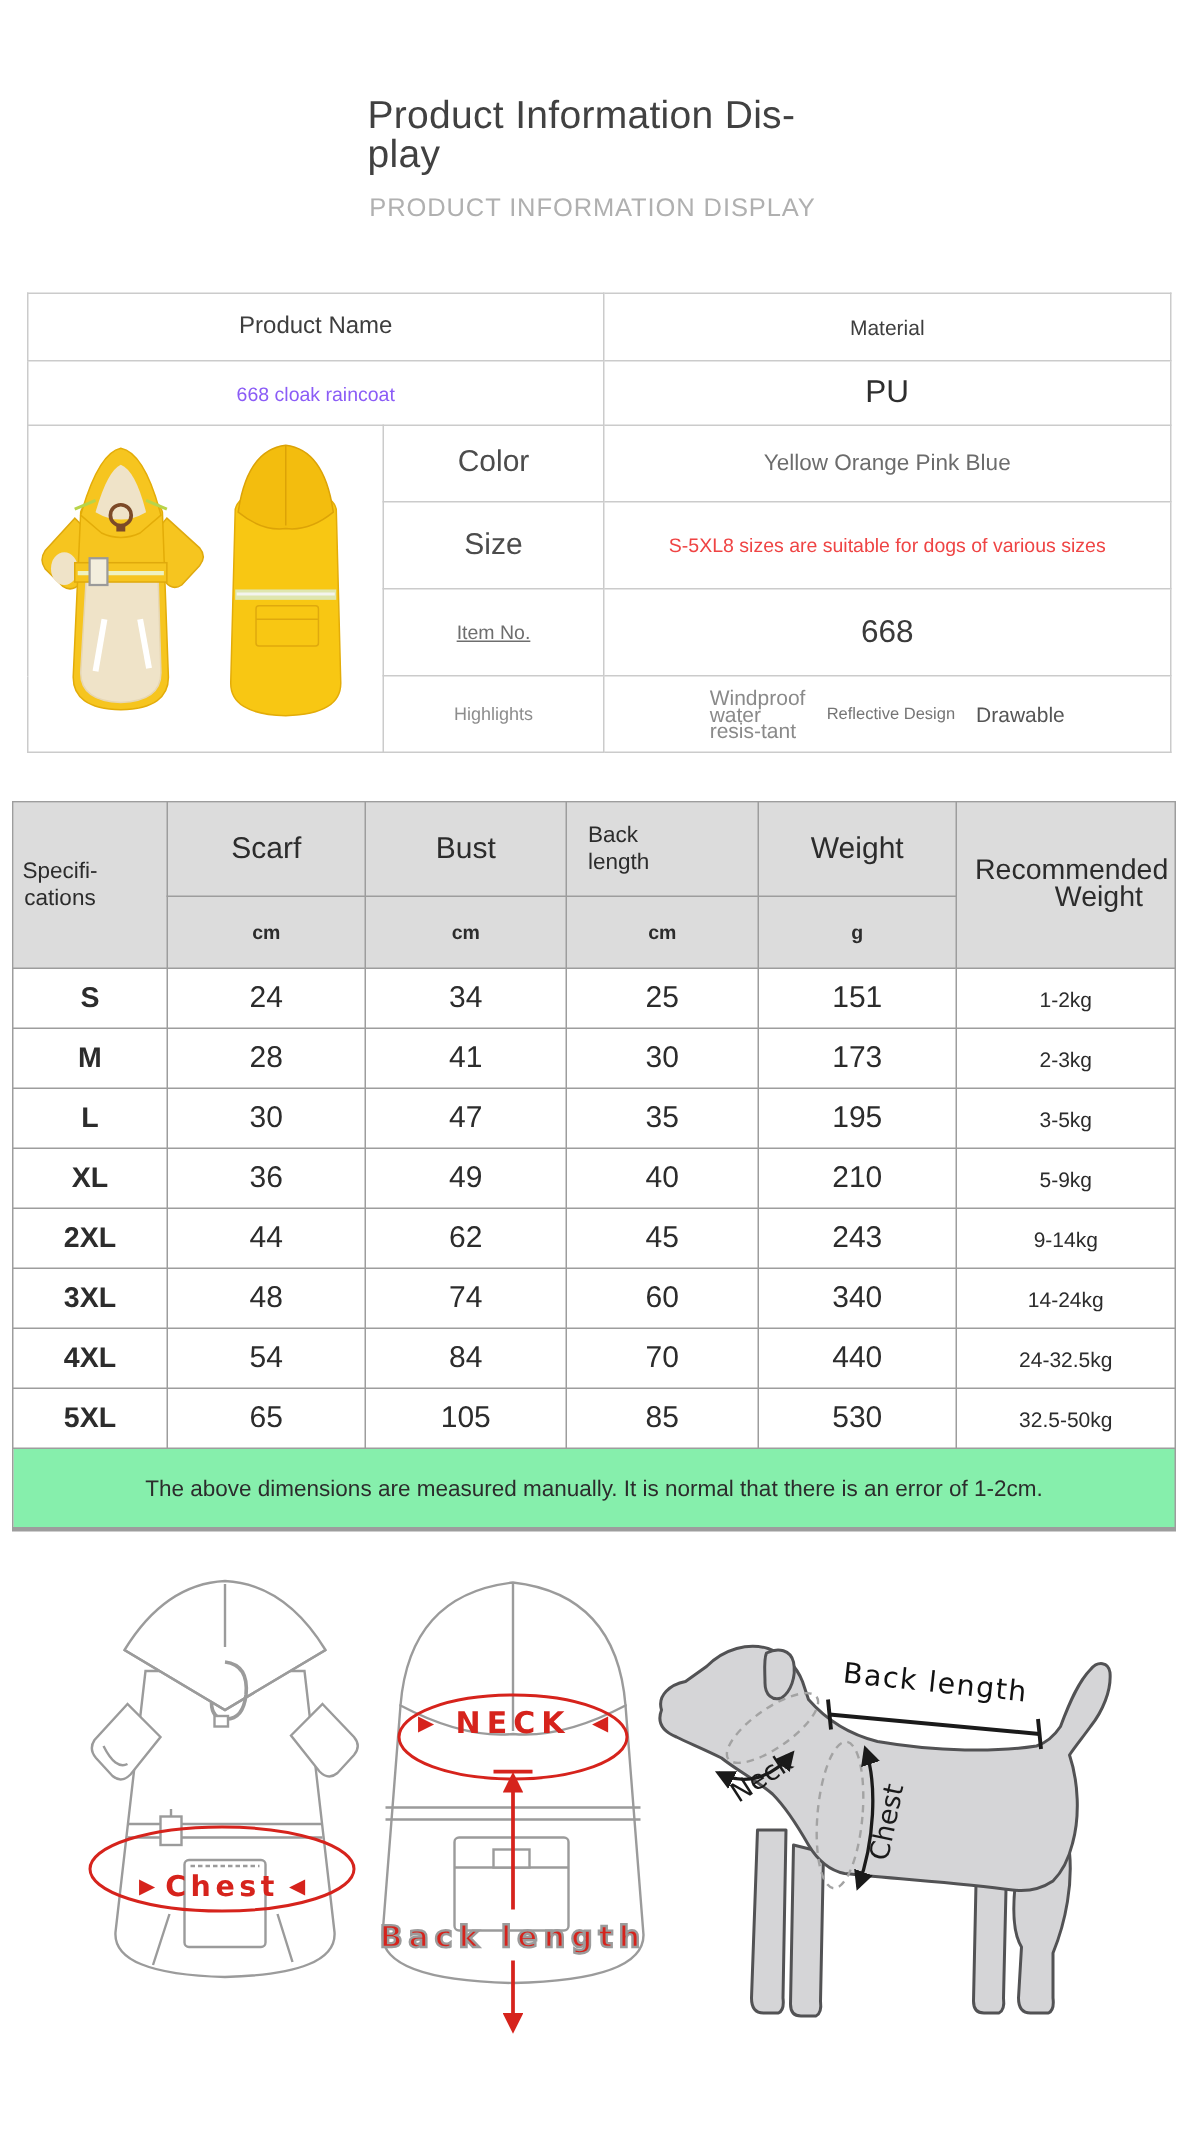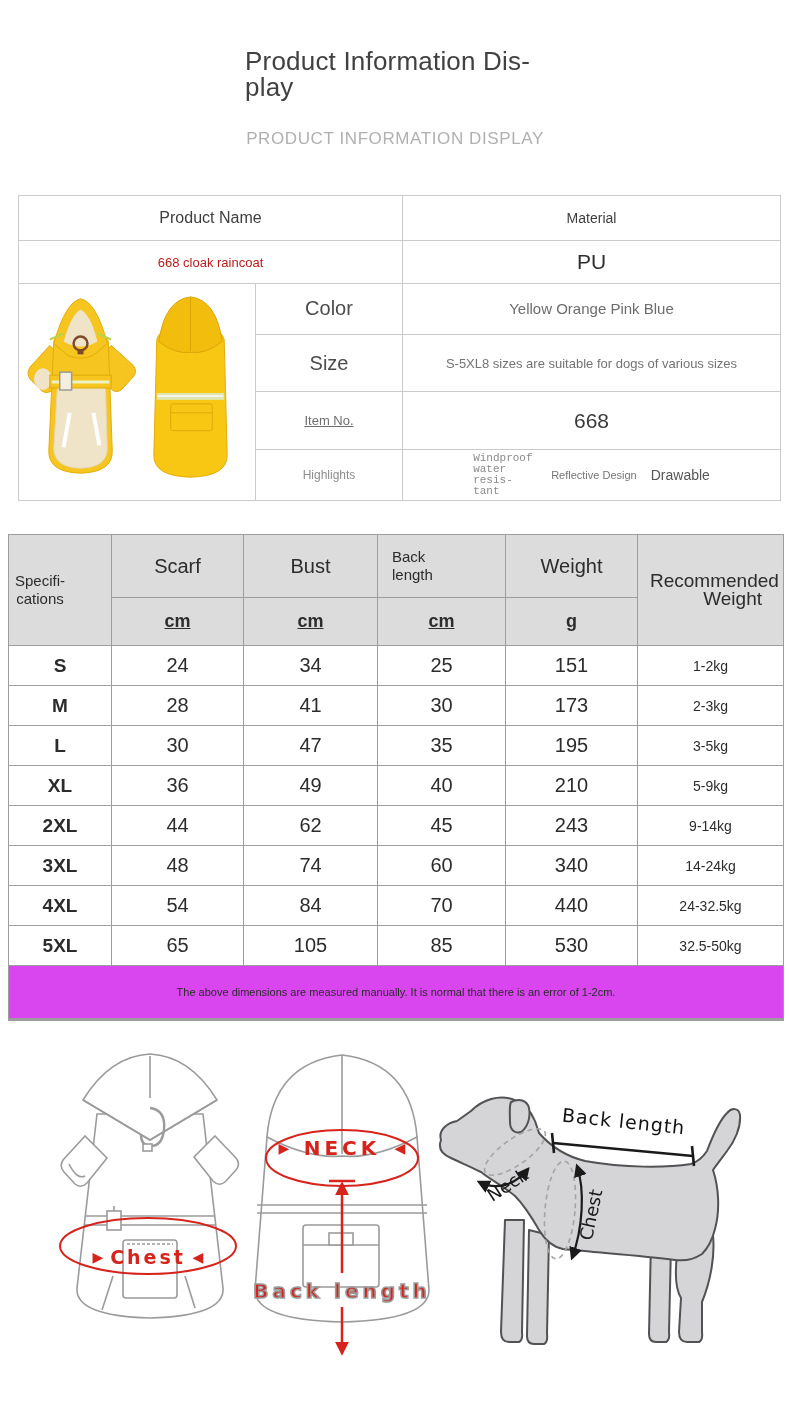--- a/index.html
+++ b/index.html
@@ -7,7 +7,7 @@
         font-family:"Liberation Sans",sans-serif;color:#444;}
 
   
-  .title{position:absolute;left:245px;top:48px;width:300px;font-size:26px;line-height:26px;
+  .title{position:absolute;left:245px;top:63px;width:300px;font-size:26px;line-height:26px;
          color:#414141;letter-spacing:0.2px;}
   .subtitle{position:absolute;left:0;top:129px;width:790px;text-align:center;font-size:17px;
             color:#b0b0b0;letter-spacing:0.6px;}

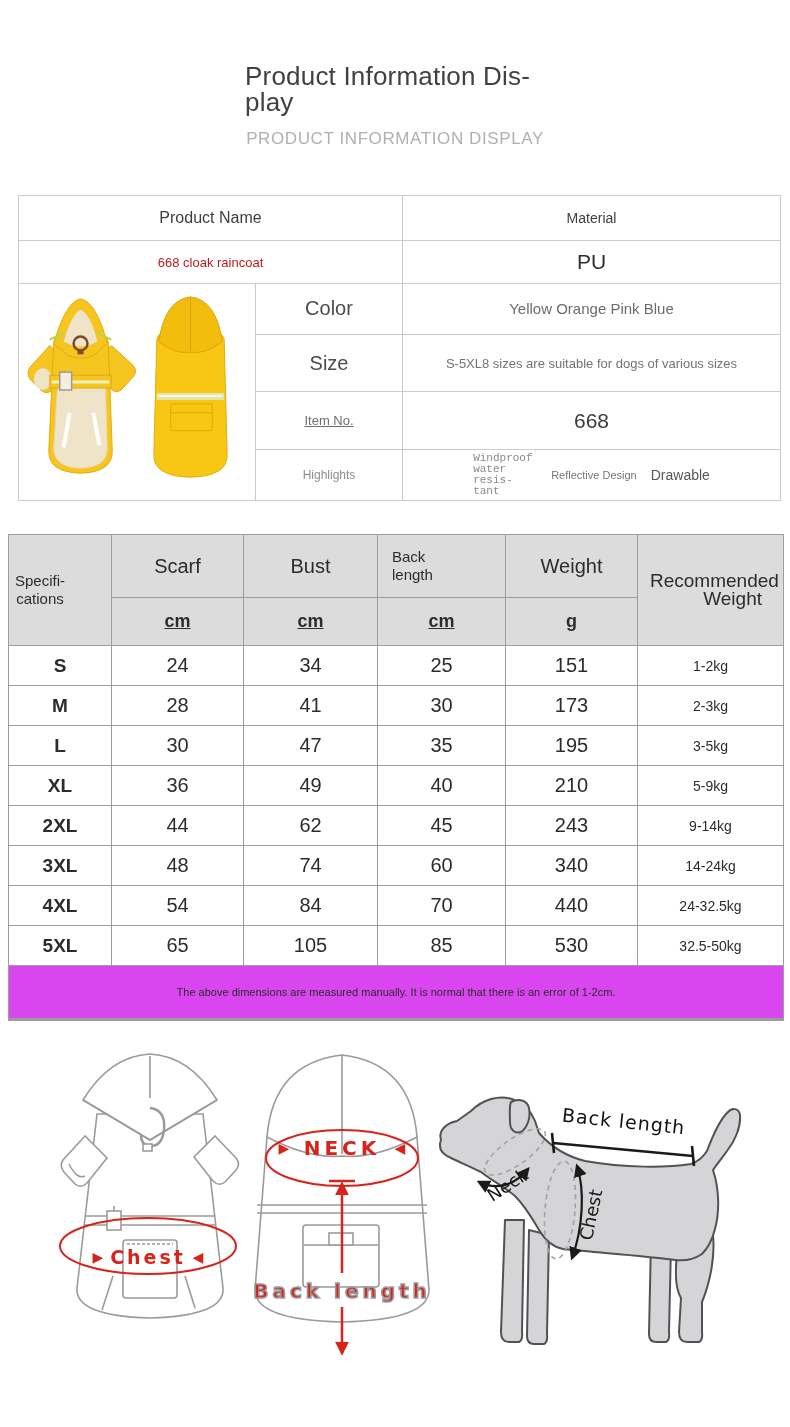--- a/index.html
+++ b/index.html
@@ -20,7 +20,7 @@
   .it-r5{height:57px;} .it-r6{height:50px;}
   .pn-label{font-size:16px;color:#3e3e3e;}
   .mat-label{font-size:14px;color:#3e3e3e;}
-  .pn-value{font-size:13px;color:#b91c1c;}
+  .pn-value{font-size:13px;color:#8b5cf6;}
   .mat-value{font-size:21px;color:#2e2e2e;}
   .row-label{font-size:20px;color:#4c4c4c;}
   .row-label-sm{font-size:13px;color:#6e6e6e;text-decoration:underline;}

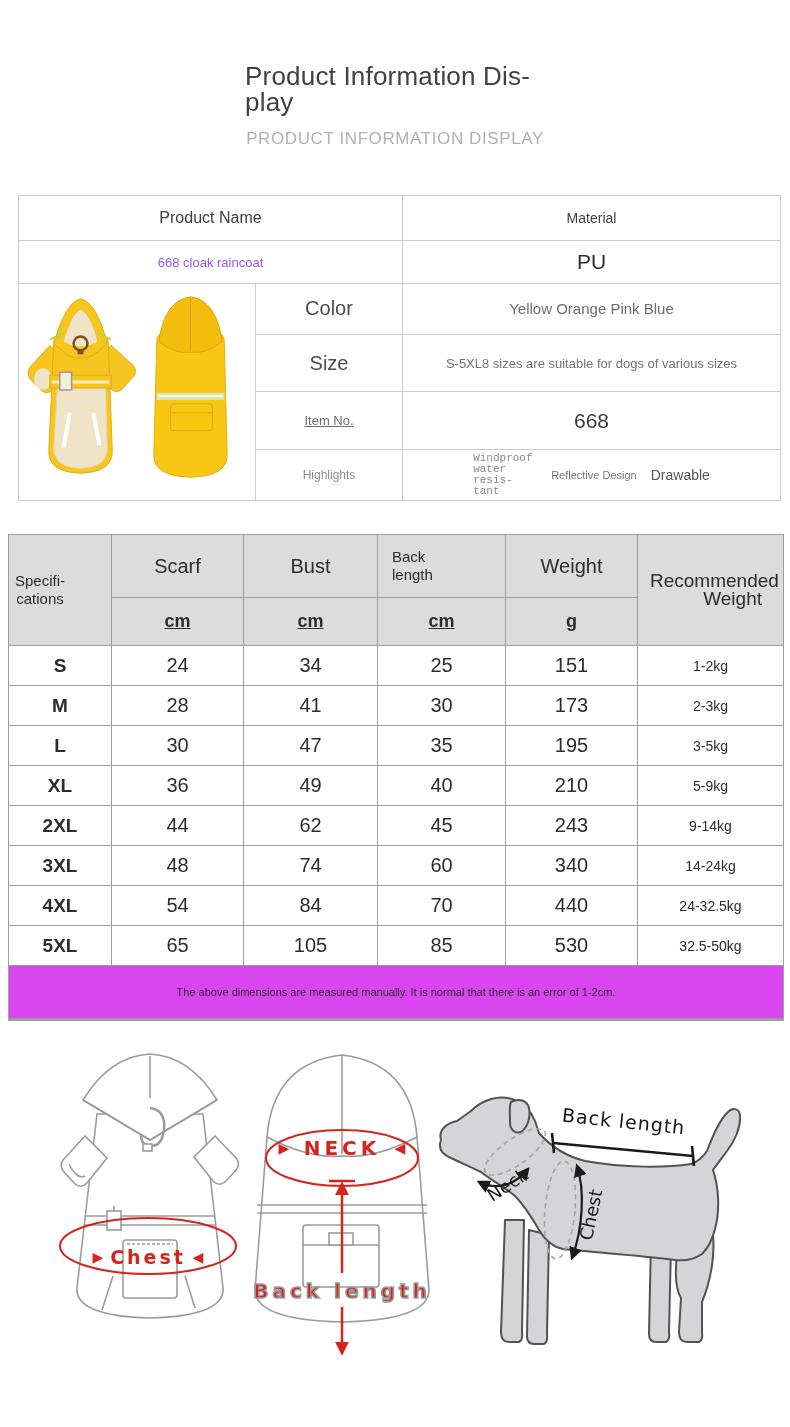--- a/index.html
+++ b/index.html
@@ -26,7 +26,7 @@
   .row-label-sm{font-size:13px;color:#6e6e6e;text-decoration:underline;}
   .row-label-xs{font-size:12px;color:#8d8d8d;}
   .row-value{font-size:15px;color:#6c6c6c;}
-  .row-value-sm{font-size:13px;color:#737373;}
+  .row-value-sm{font-size:13px;color:#ef4444;}
   .row-value-big{font-size:21px;color:#3a3a3a;}
   .hl-wrap{display:flex;align-items:center;justify-content:center;gap:14px;}
   .hl-1{font-size:11px;color:#8a8a8a;width:64px;text-align:left;line-height:11px;font-family:Liberation Mono, monospace;}

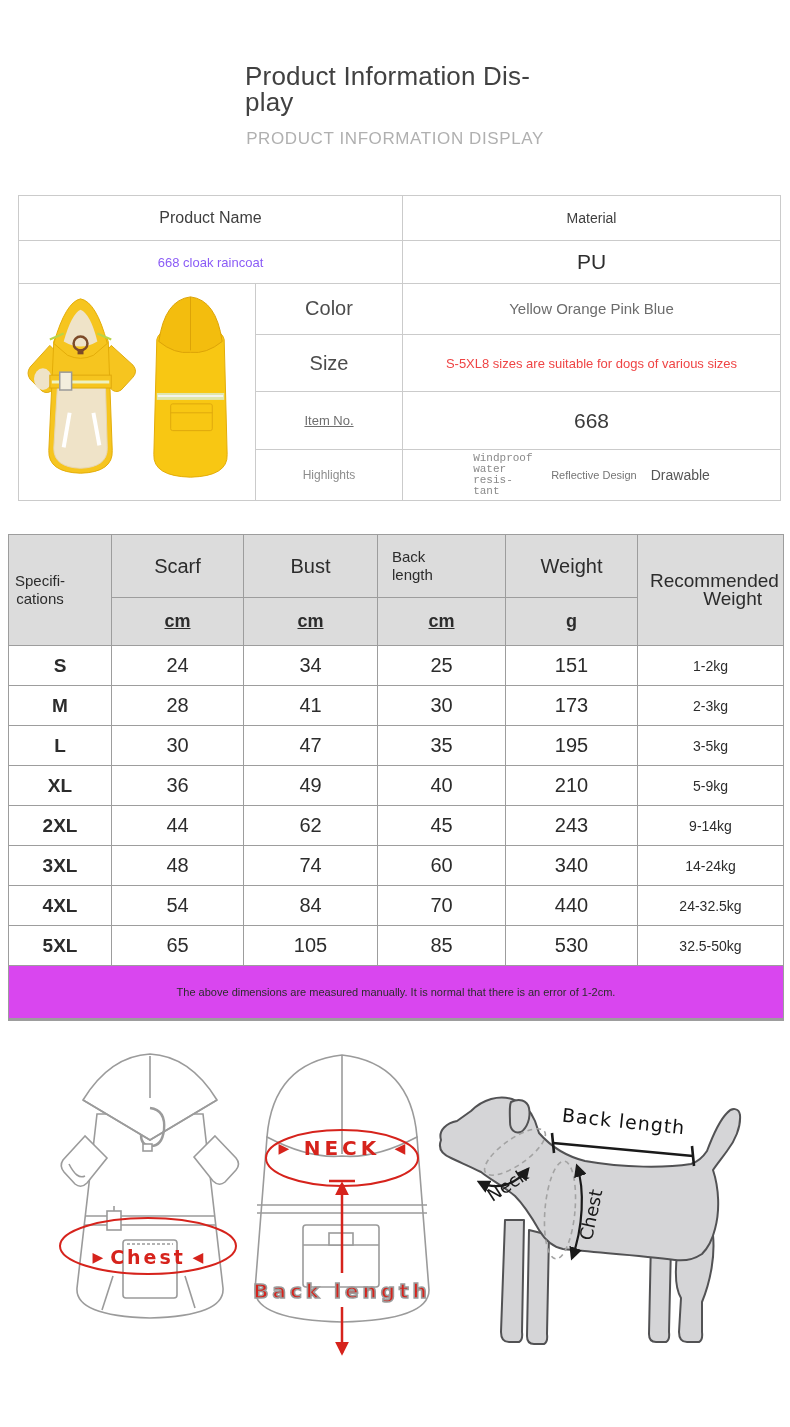--- a/index.html
+++ b/index.html
@@ -29,7 +29,7 @@
   .row-value-sm{font-size:13px;color:#ef4444;}
   .row-value-big{font-size:21px;color:#3a3a3a;}
   .hl-wrap{display:flex;align-items:center;justify-content:center;gap:14px;}
-  .hl-1{font-size:11px;color:#8a8a8a;width:64px;text-align:left;line-height:11px;font-family:Liberation Mono, monospace;}
+  .hl-1{font-size:14px;color:#8a8a8a;width:64px;text-align:left;line-height:11px;}
   .hl-2{font-size:11px;color:#757575;}
   .hl-3{font-size:14px;color:#565656;}
   .img-cell{background:#fff;}

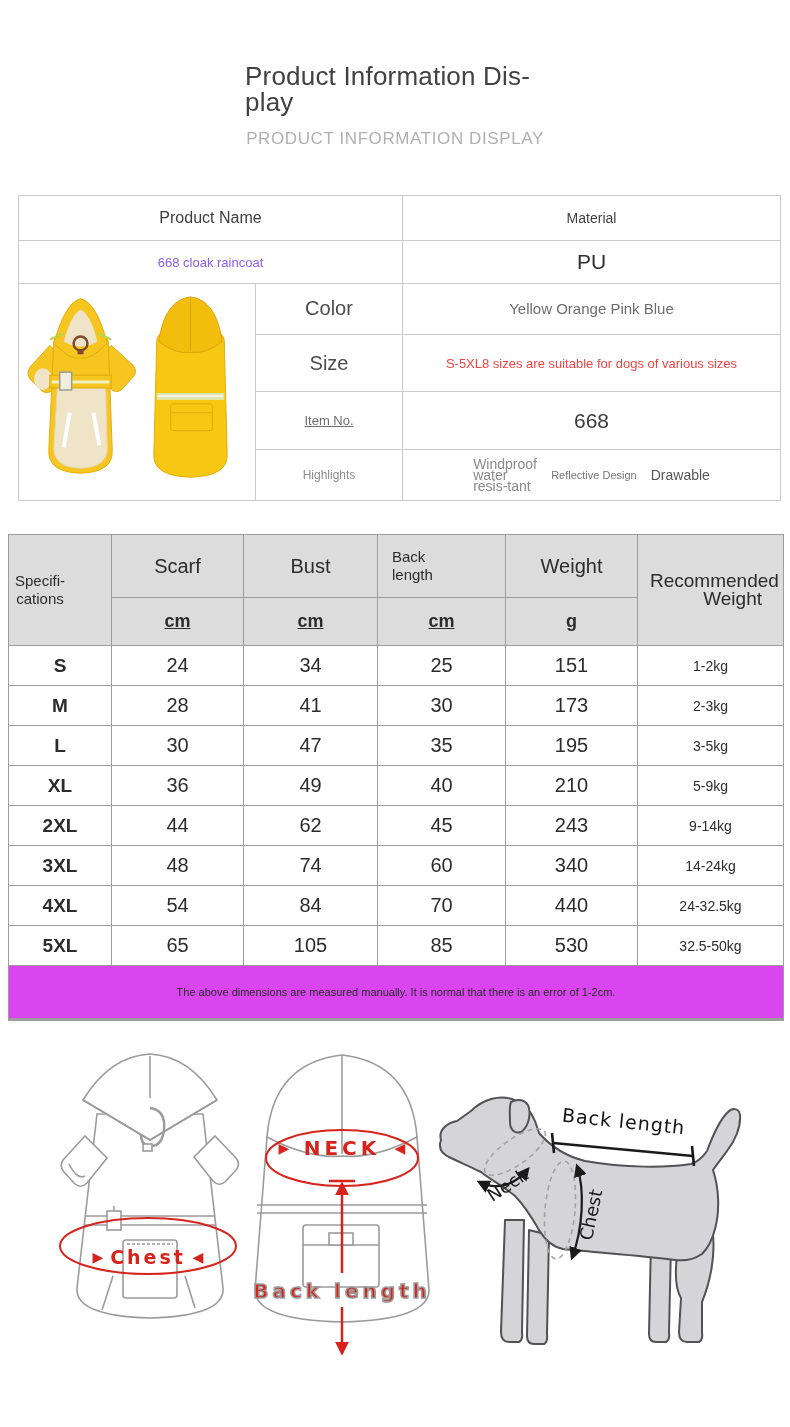--- a/index.html
+++ b/index.html
@@ -45,7 +45,7 @@
   .hdr-small div{width:62px;text-align:center;font-size:15px;line-height:18px;}
   .hdr-back div{width:55px;margin-left:14px;text-align:left;font-size:15px;line-height:18px;}
   .hdr-rec div{width:112px;margin-left:12px;text-align:right;font-size:19px;line-height:18px;}
-  .hdr-unit{font-size:18px;font-weight:bold;color:#222;text-decoration:underline;}
+  .hdr-unit{font-size:13px;font-weight:bold;color:#222;}
   .sz{font-size:19px;font-weight:bold;color:#262626;}
   .num{font-size:20px;color:#2c2c2c;}
   .rec{font-size:14px;color:#2c2c2c;}

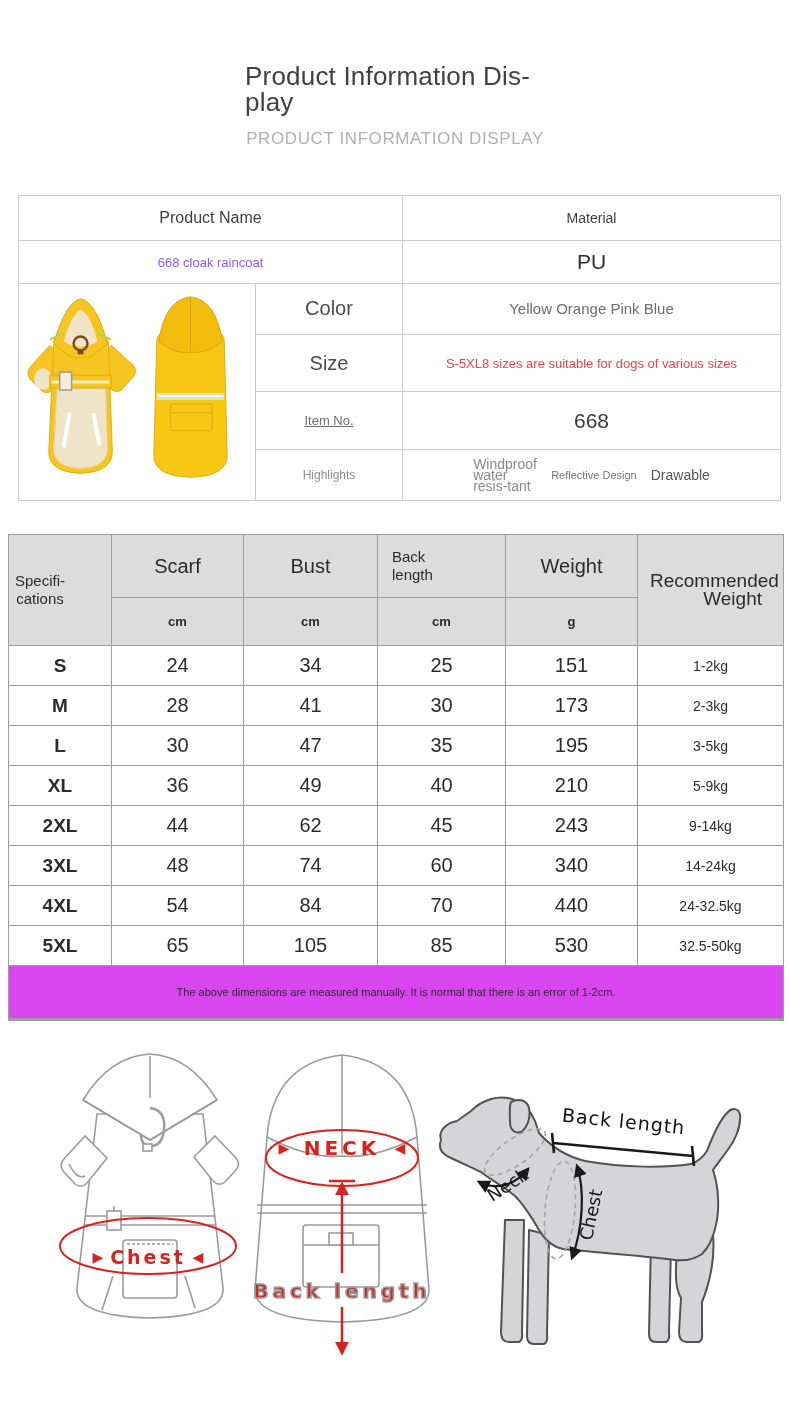--- a/index.html
+++ b/index.html
@@ -49,7 +49,7 @@
   .sz{font-size:19px;font-weight:bold;color:#262626;}
   .num{font-size:20px;color:#2c2c2c;}
   .rec{font-size:14px;color:#2c2c2c;}
-  .note-cell{font-size:11px;color:#8f8f8f;height:52px;background:#d946ef;}
+  .note-cell{font-size:15px;color:#8f8f8f;height:52px;background:#86efac;}
 
   
   .diagrams{position:absolute;left:0;top:1040px;}

